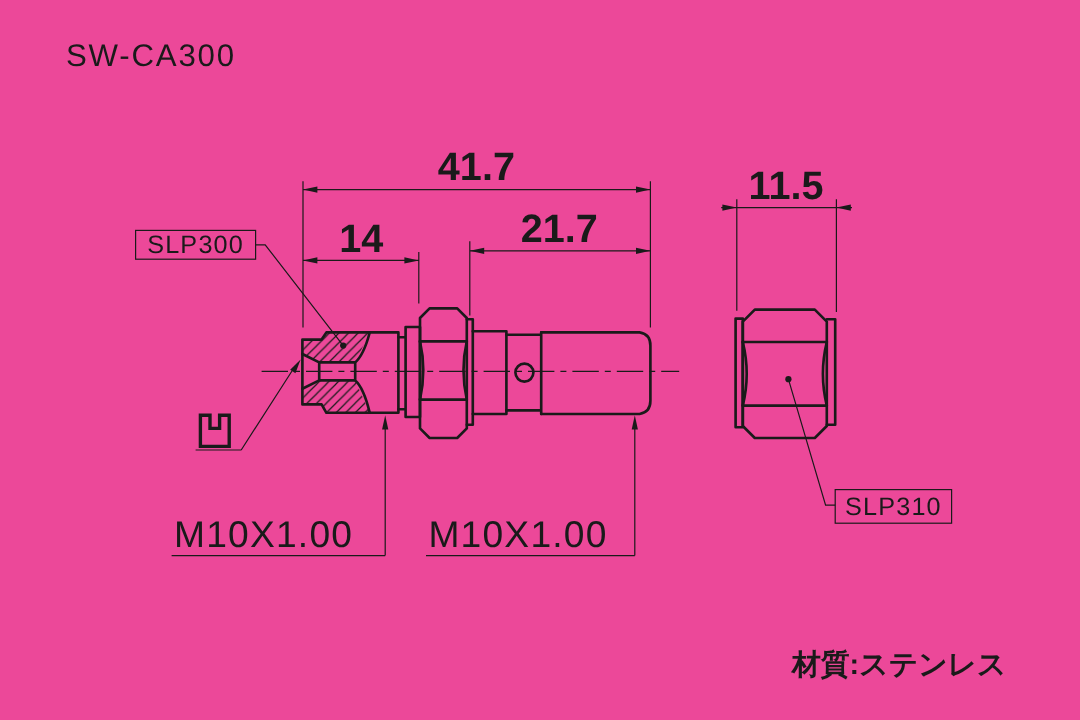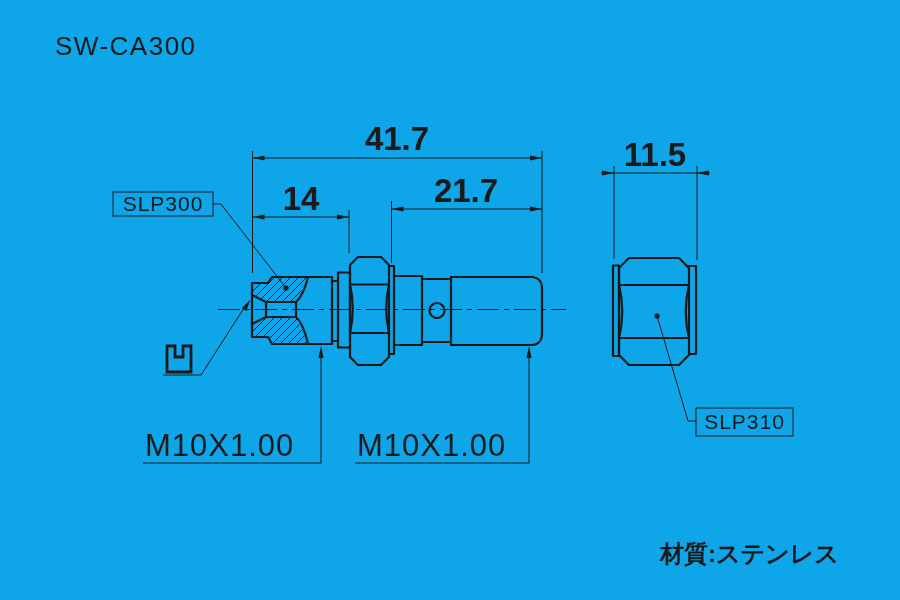--- a/index.html
+++ b/index.html
@@ -3,7 +3,7 @@
 <meta charset="utf-8">
 <style>
   html,body{margin:0;padding:0;background:#fff;}
-  .sheet{position:relative;width:900px;height:600px;background:#0ea5e9;overflow:hidden;
+  .sheet{position:relative;width:900px;height:600px;background:#ec4899;overflow:hidden;
          font-family:"Liberation Sans",sans-serif;}
   svg{display:block;}
   .objline{stroke:#1a1a1a;stroke-width:2.2;fill:none;stroke-linecap:round;stroke-linejoin:round;}

